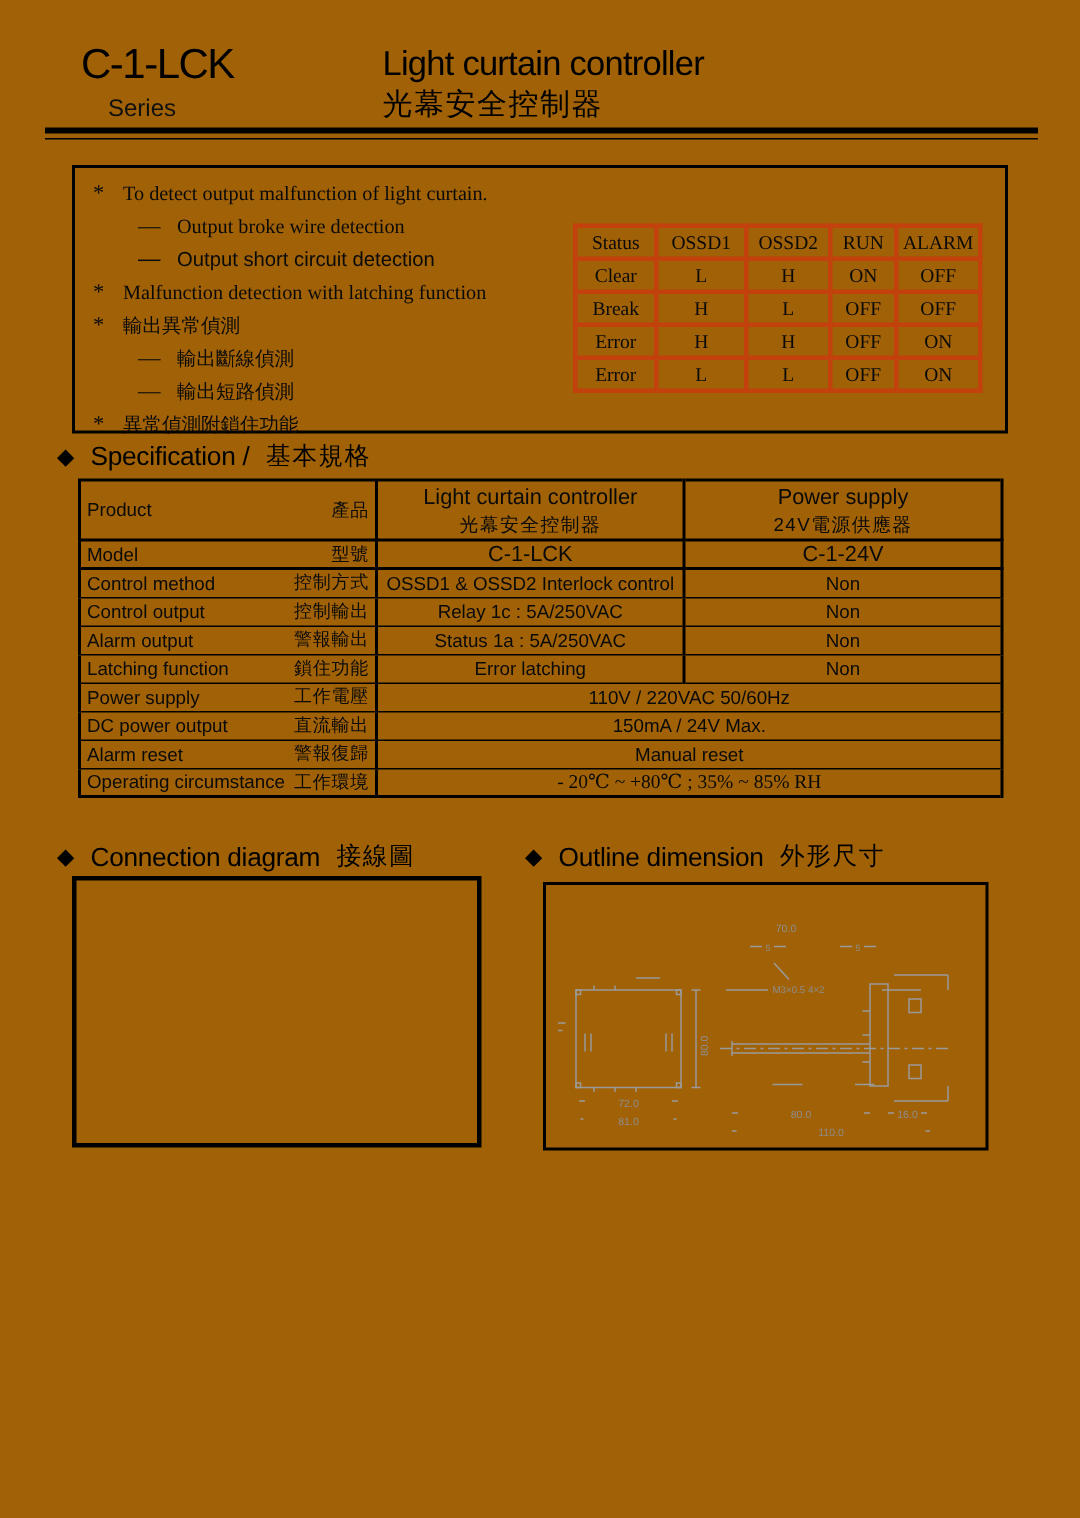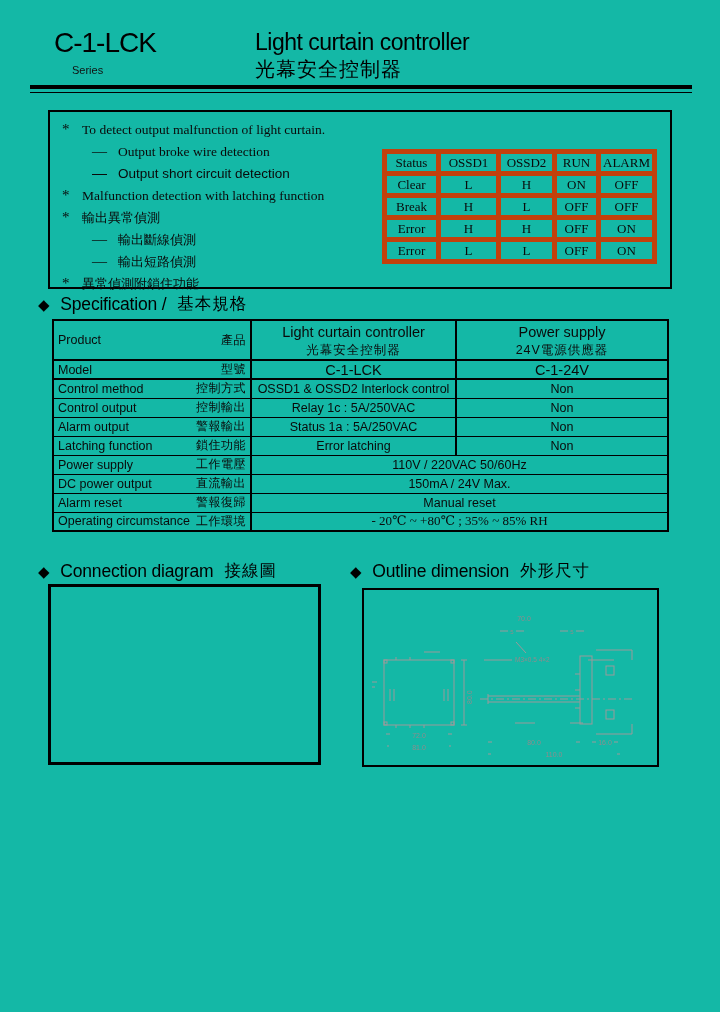--- a/index.html
+++ b/index.html
@@ -6,7 +6,7 @@
   html,body { background:#e9e9e9; }
   #page {
     position:relative; width:720px; height:1012px; margin:0 auto;
-    background:#14b8a6; color:#0a0a0a; overflow:hidden;
+    background:#a16207; color:#0a0a0a; overflow:hidden;
     font-family:"Liberation Sans", sans-serif;
   }
   .abs { position:absolute; }

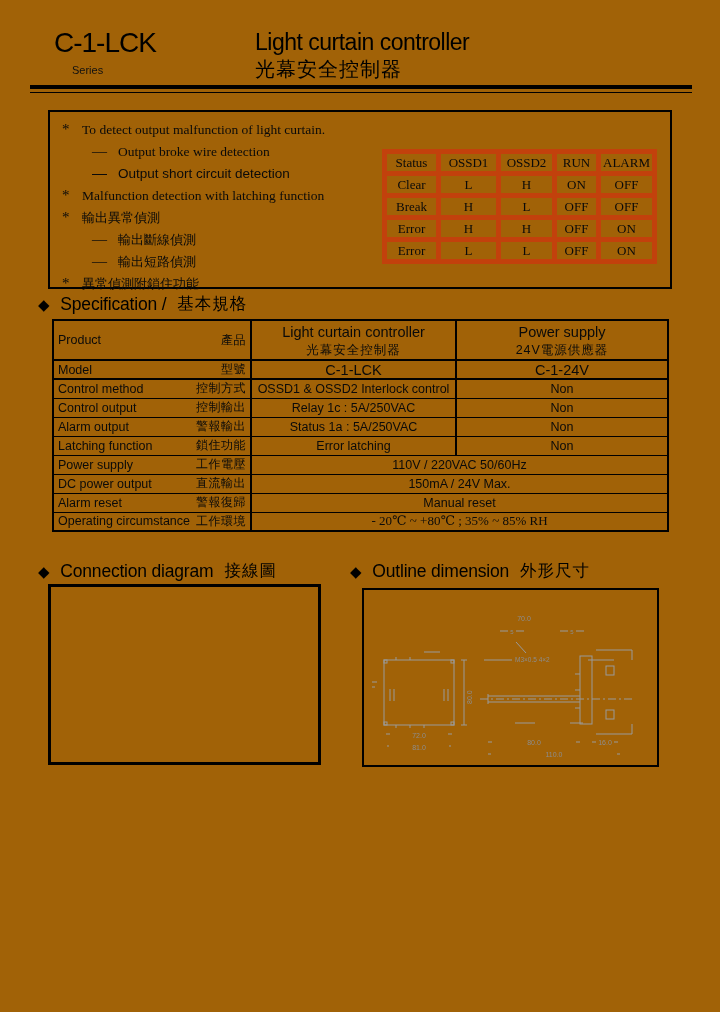--- a/index.html
+++ b/index.html
@@ -15,7 +15,7 @@
 
   
   .hdr-model  { left:54px; top:27px; font-size:28px; letter-spacing:-1px; color:#000; }
-  .hdr-series { left:72px; top:64px; font-size:11px; color:#111; }
+  .hdr-series { left:72px; top:64px; font-size:16px; color:#111; }
   .hdr-title  { left:255px; top:29px; font-size:23px; letter-spacing:-0.5px; color:#000; }
   .hdr-title-zh { left:255px; top:56px; font-size:20px; letter-spacing:1px; color:#000; }
   .hdr-rule { left:30px; top:85px; width:662px; height:8px;

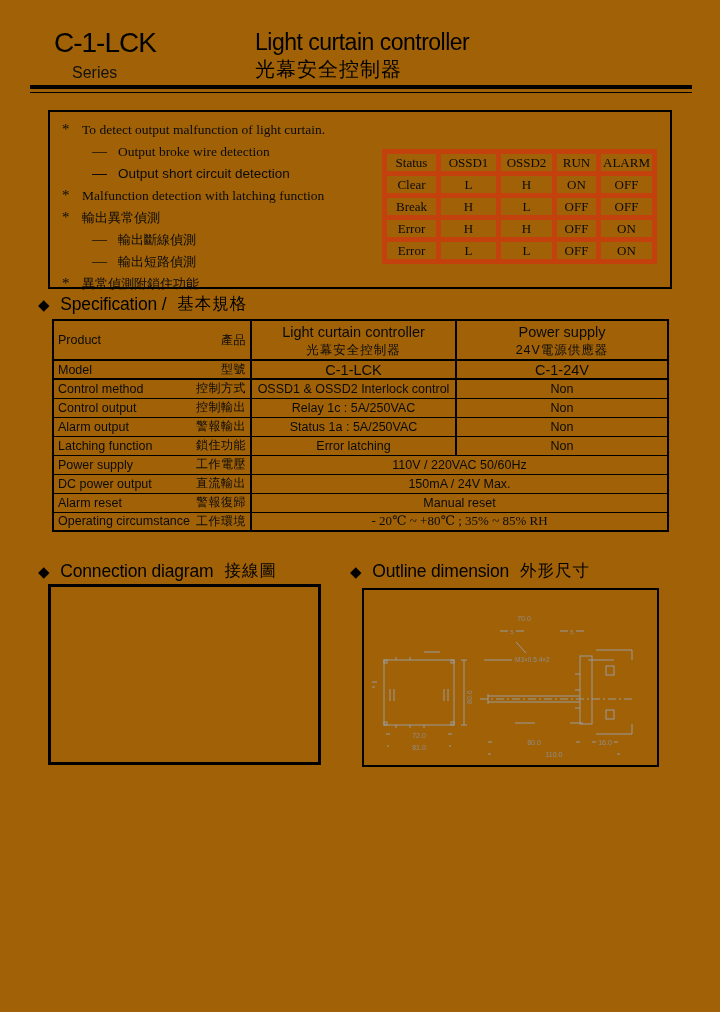--- a/index.html
+++ b/index.html
@@ -35,7 +35,7 @@
                   font-family:"Liberation Serif","DejaVu Serif",serif; font-size:13px;
                   border:2px solid #000; background:transparent; }
   .status-table th, .status-table td {
-    border:5px solid #c2410c; text-align:center; font-weight:normal;
+    border:3px solid #c2410c; text-align:center; font-weight:normal;
     height:22px; padding:0 2px;
   }
   .status-table .c0 { width:54px; }

